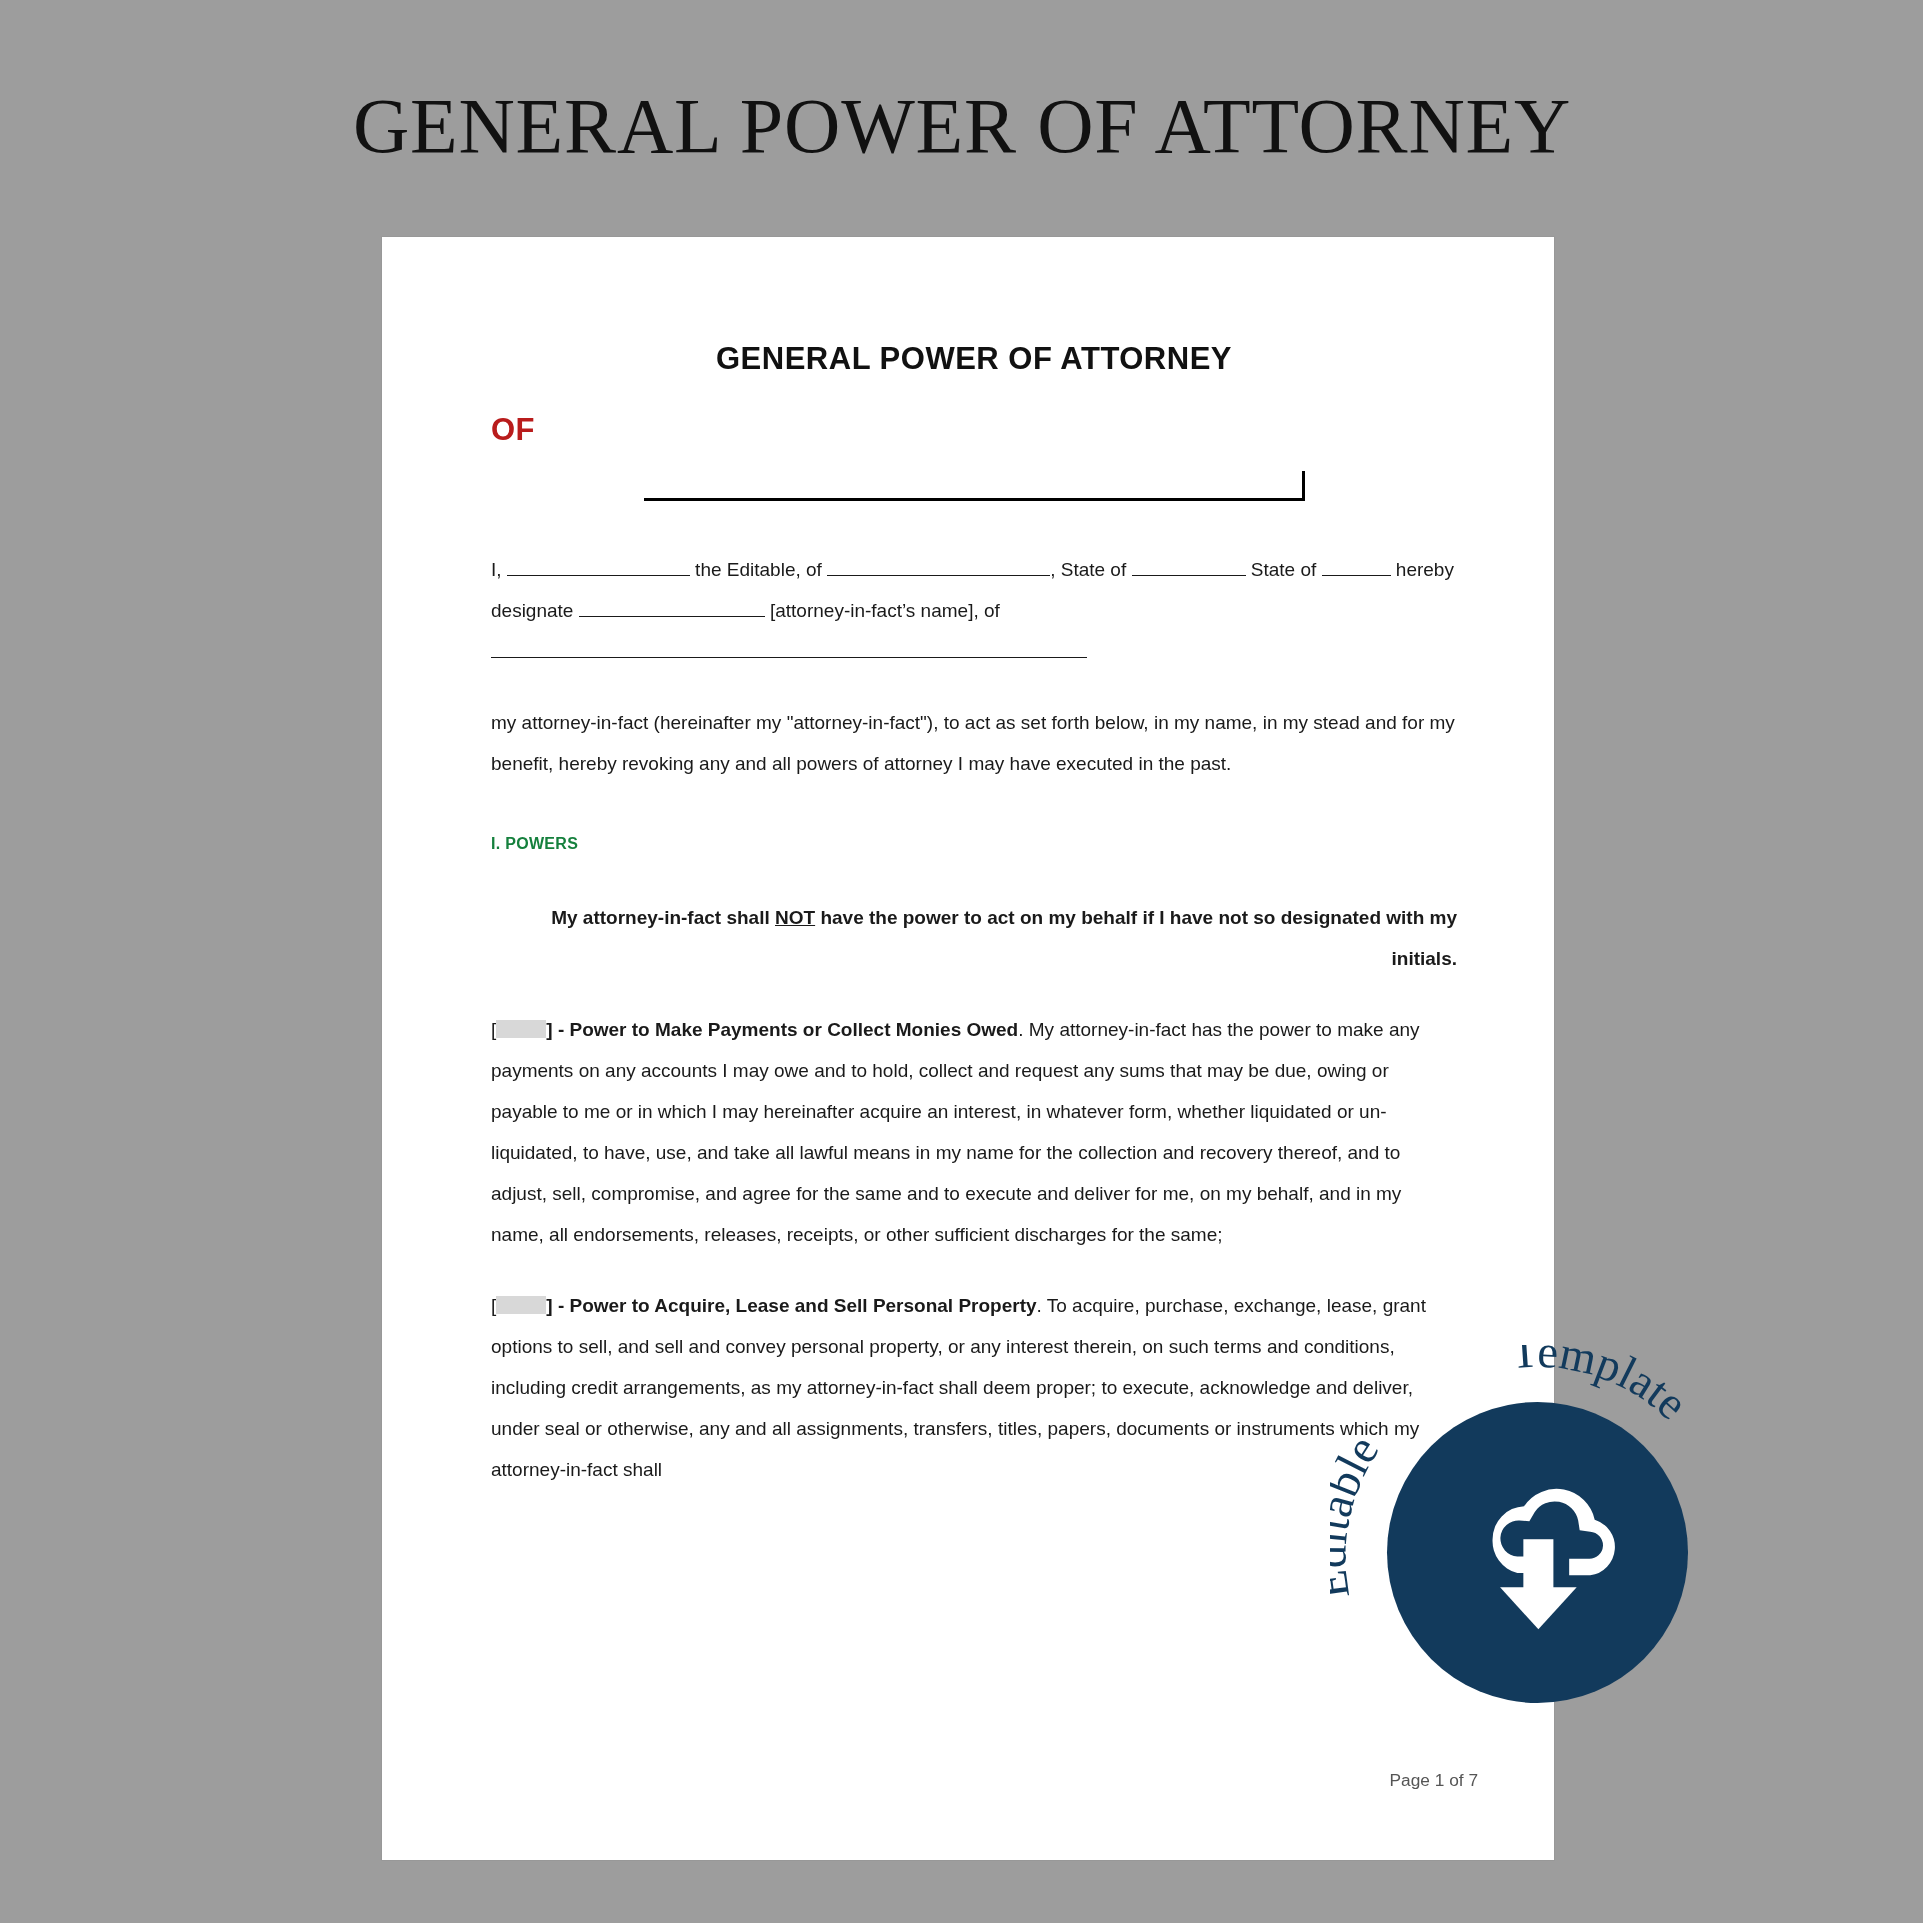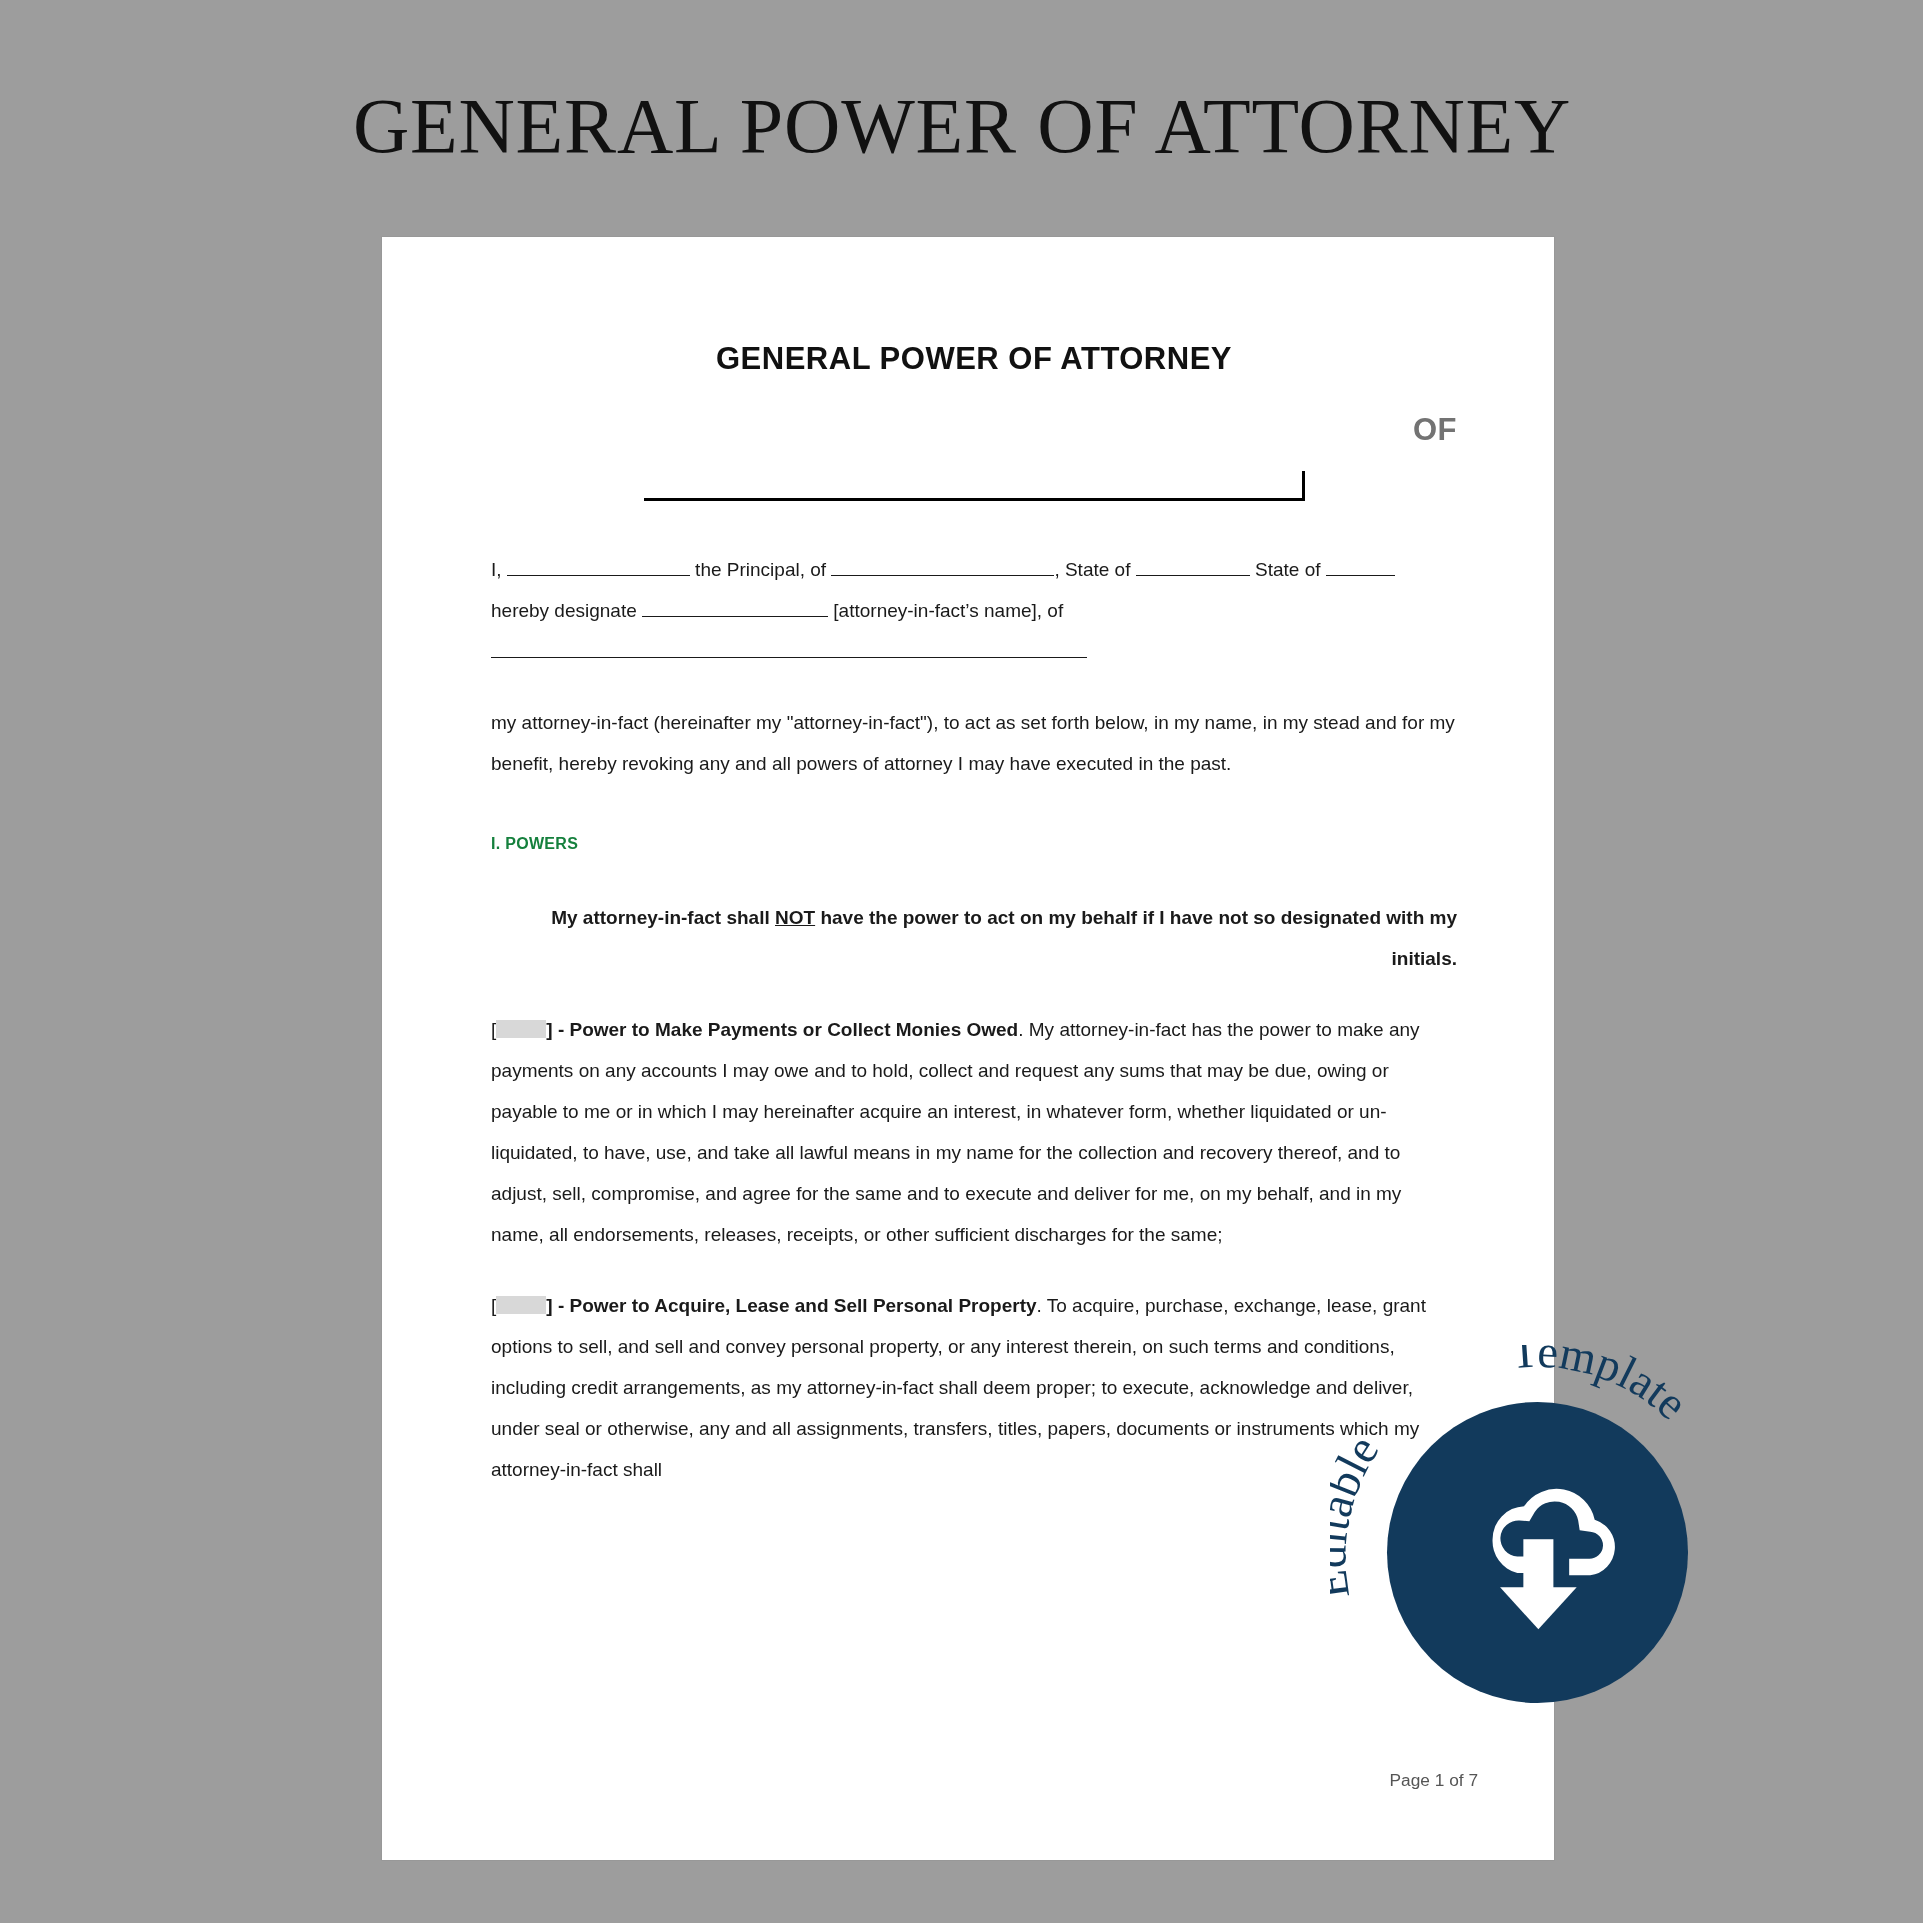--- a/index.html
+++ b/index.html
@@ -58,10 +58,10 @@
   }
   .doc-subtitle {
     margin-top: 35px;
-    text-align: right;
+    text-align: left;
     font-size: 31px;
     font-weight: bold;
-    color: #737373;
+    color: #b91c1c;
     letter-spacing: 0.5px;
   }
 

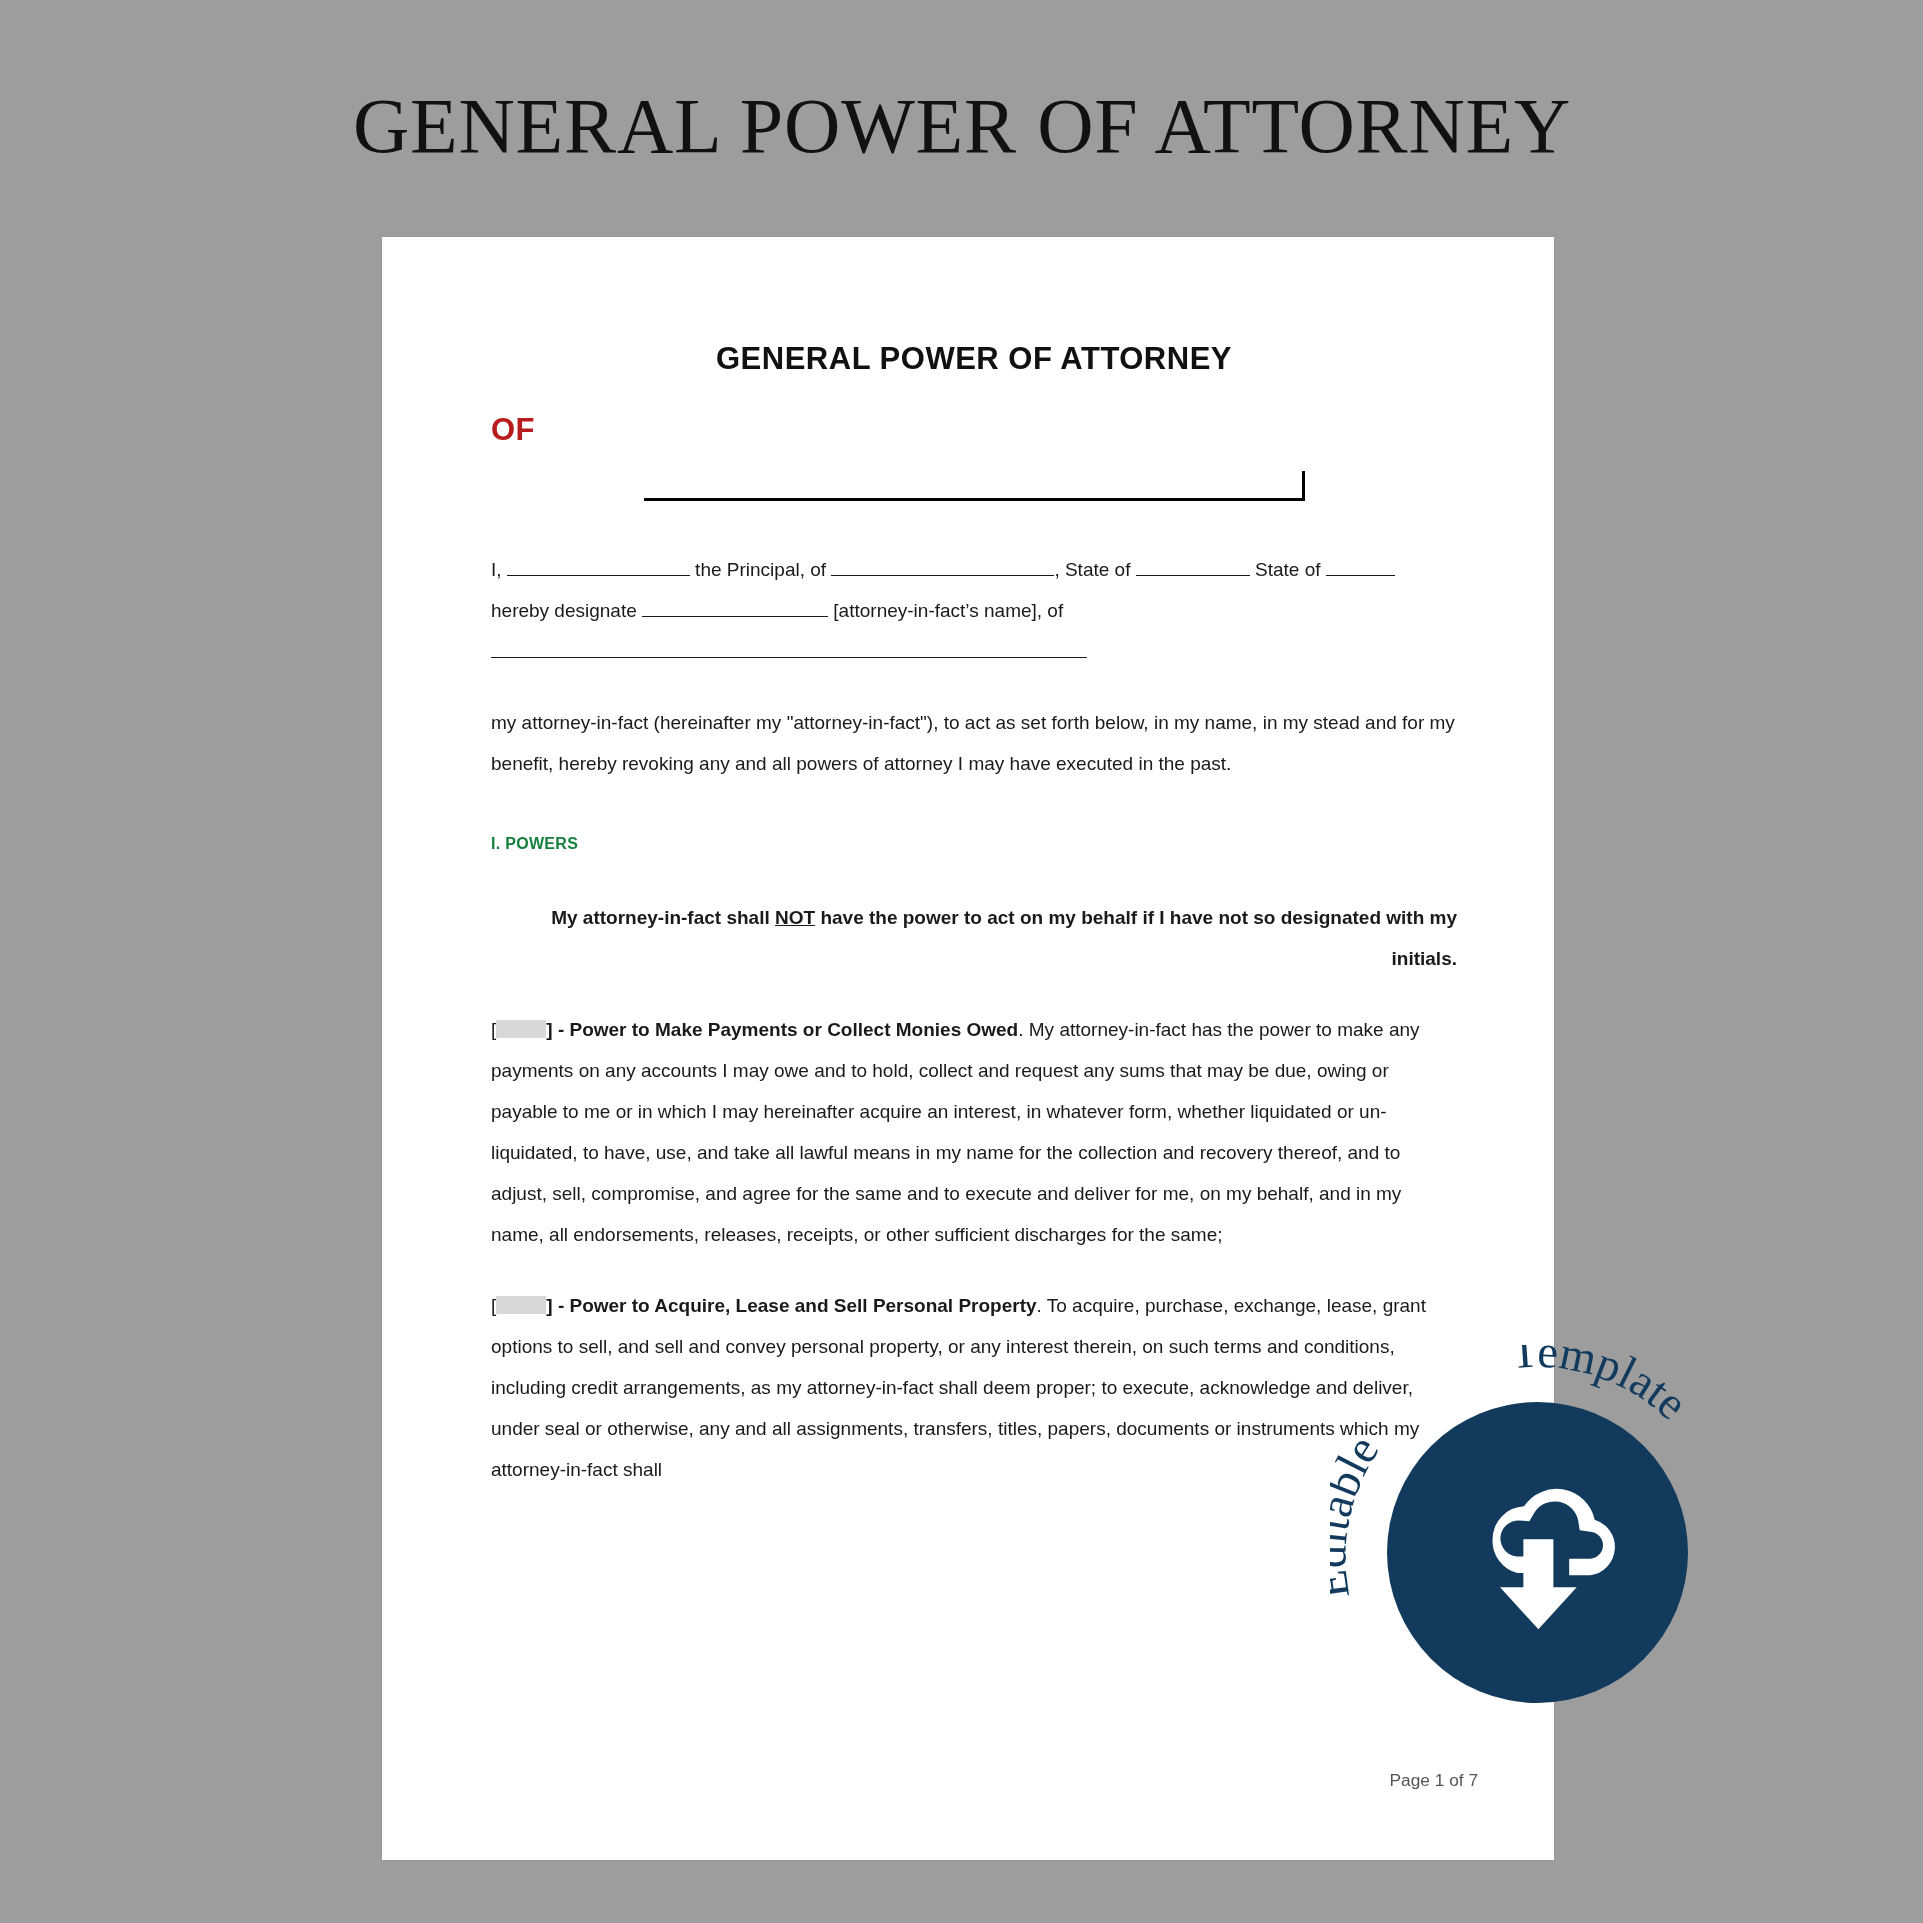--- a/index.html
+++ b/index.html
@@ -186,7 +186,7 @@
 
     <div class="body-block">
 
-      <p><span>I, </span><span class="u-line w1"></span><span> the Principal, of </span><span class="u-line w2"></span><span>, State of </span><span class="u-line w3"></span><span> State of </span><span class="u-line w4"></span><span> hereby designate </span><span class="u-line w5"></span><span> [attorney-in-fact’s name], of </span><span class="u-line w6"></span></p>
+      <p><span>I, </span><span class="u-line w1"></span><span> the Editable, of </span><span class="u-line w2"></span><span>, State of </span><span class="u-line w3"></span><span> State of </span><span class="u-line w4"></span><span> hereby designate </span><span class="u-line w5"></span><span> [attorney-in-fact’s name], of </span><span class="u-line w6"></span></p>
 
       <p>my attorney-in-fact (hereinafter my "attorney-in-fact"), to act as set forth below, in my name, in my stead and for my benefit, hereby revoking any and all powers of attorney I may have executed in the past.</p>
 

